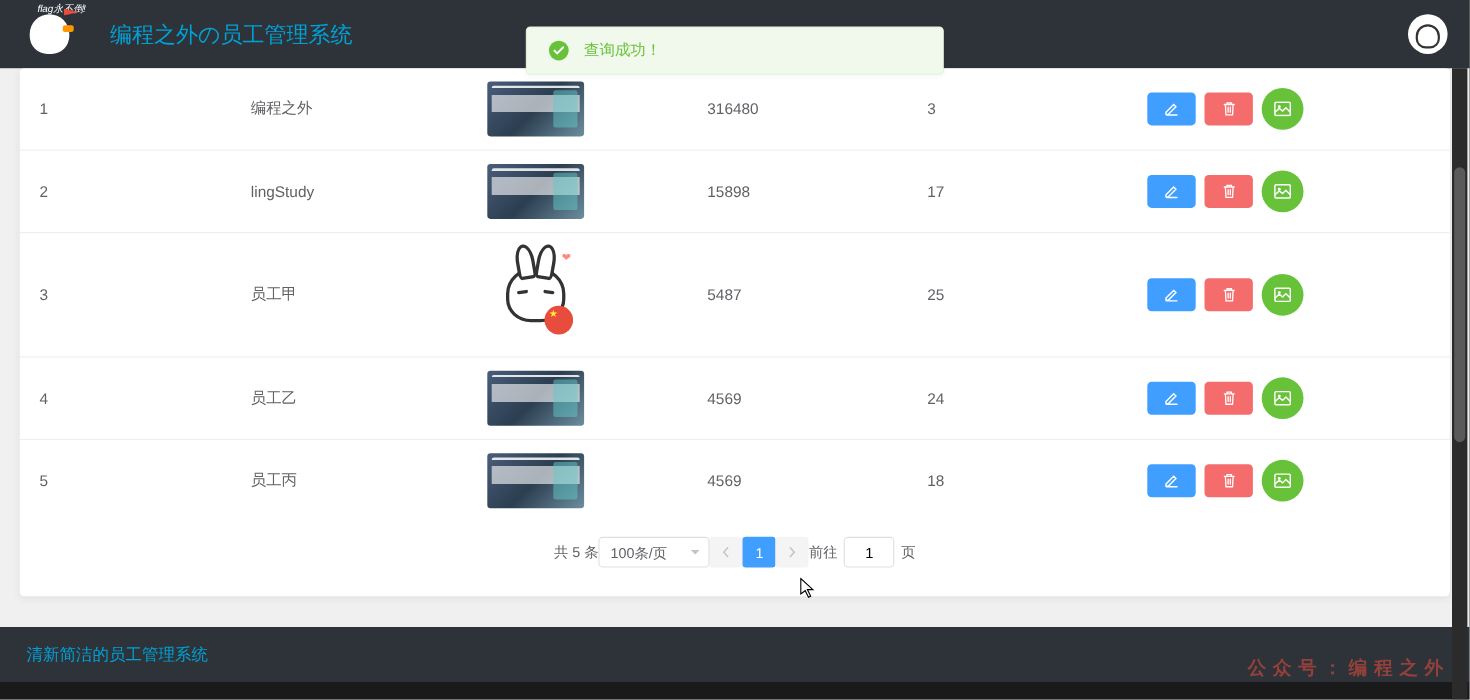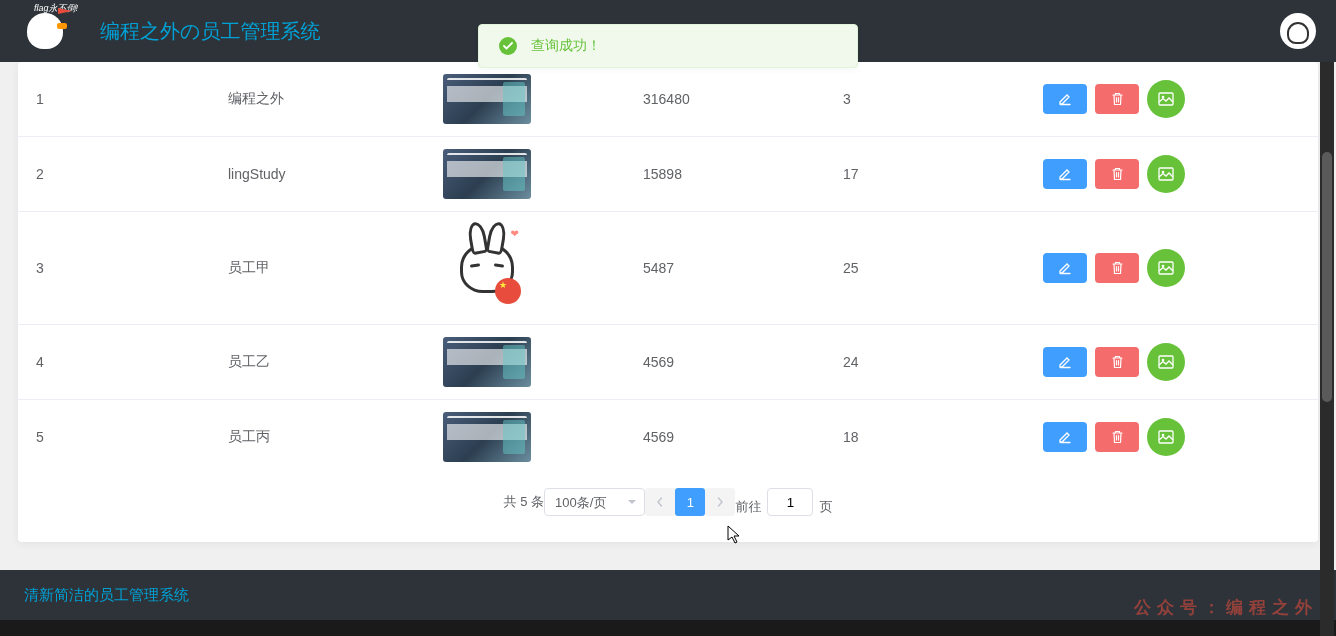--- a/index.html
+++ b/index.html
@@ -60,7 +60,7 @@
     .page-btn.disabled { color: #c0c4cc; cursor: not-allowed; }
     .page-btn.active { background: #409eff; color: #fff; }
     .page-input { width: 46px; height: 28px; border: 1px solid #dcdfe6; border-radius: 4px; text-align: center; margin: 0 6px; outline: none; }
-    .jump-group { display: flex; align-items: flex-end; gap: 0px; }
+    .jump-group { display: flex; align-items: center; gap: 0px; }
     
     .toast { position: absolute; top: 24px; left: 50%; transform: translateX(-50%); background: #f0f9eb; border: 1px solid #e1f3d8; border-radius: 4px; height: 44px; min-width: 380px; display: flex; align-items: center; padding: 0 20px; gap: 14px; z-index: 100; box-shadow: 0 2px 6px rgba(0,0,0,0.04); }
     .toast-icon { width: 18px; height: 18px; background: #67c23a; border-radius: 50%; display: flex; align-items: center; justify-content: center; color: #fff; }

